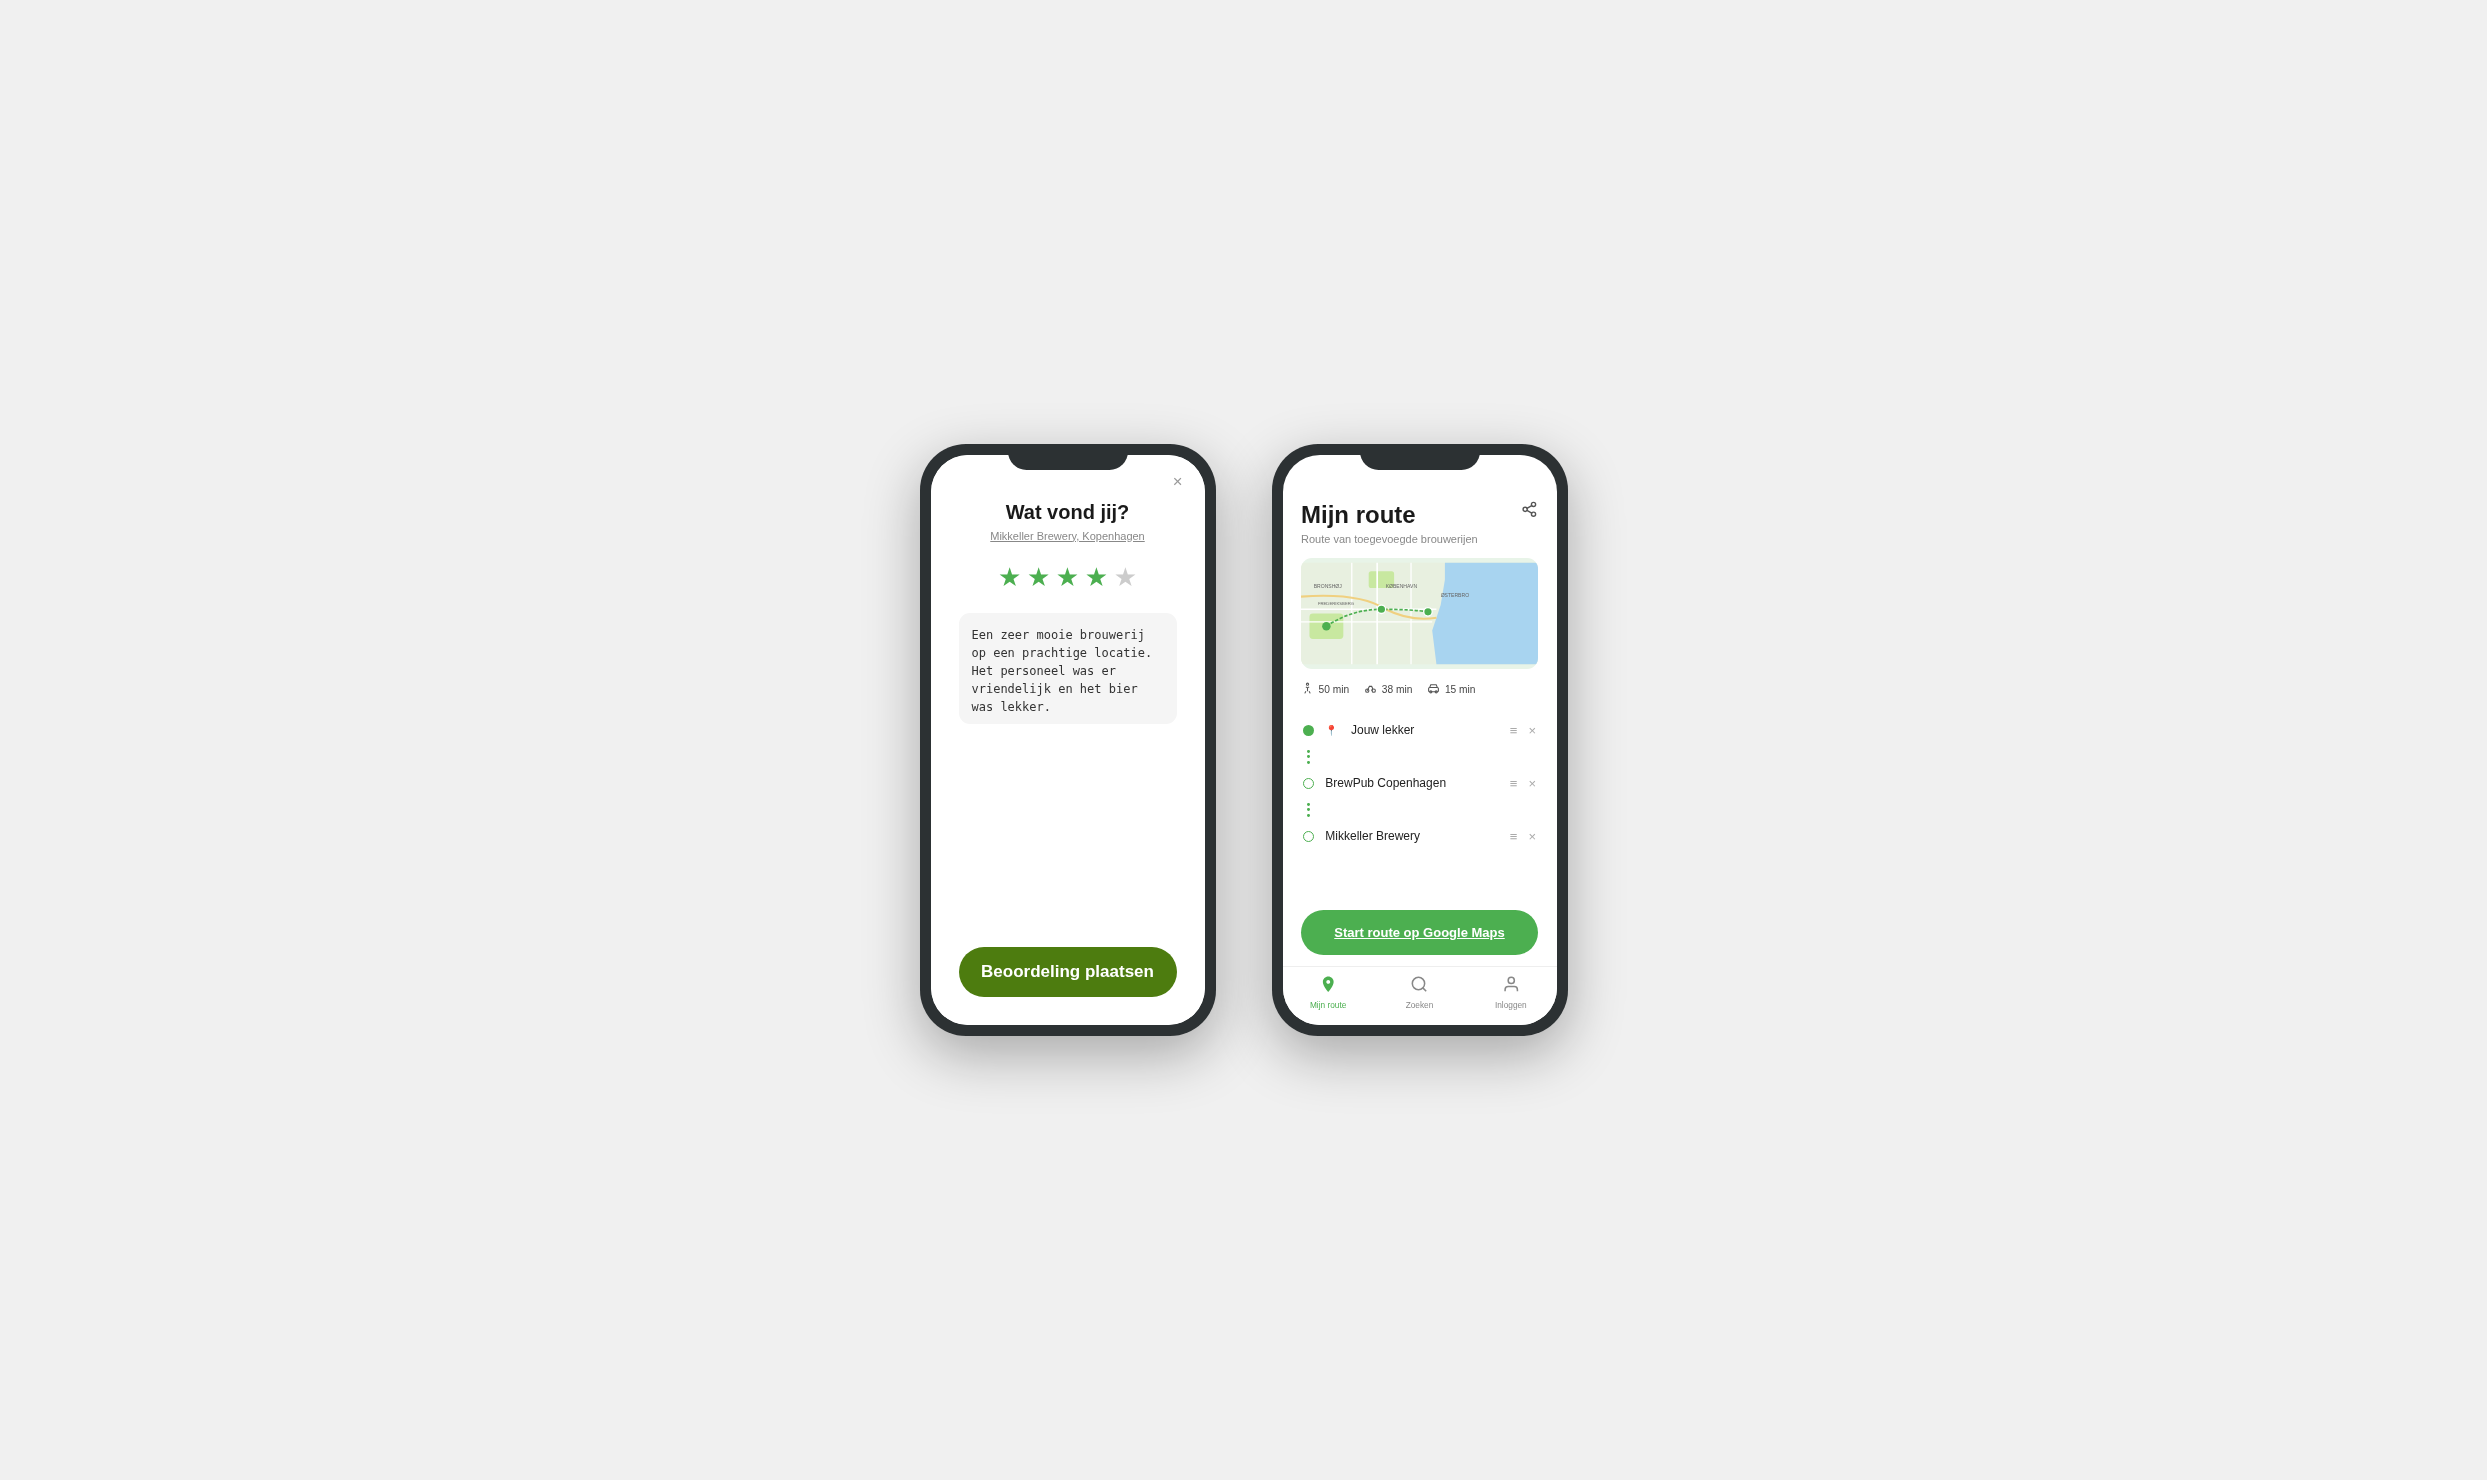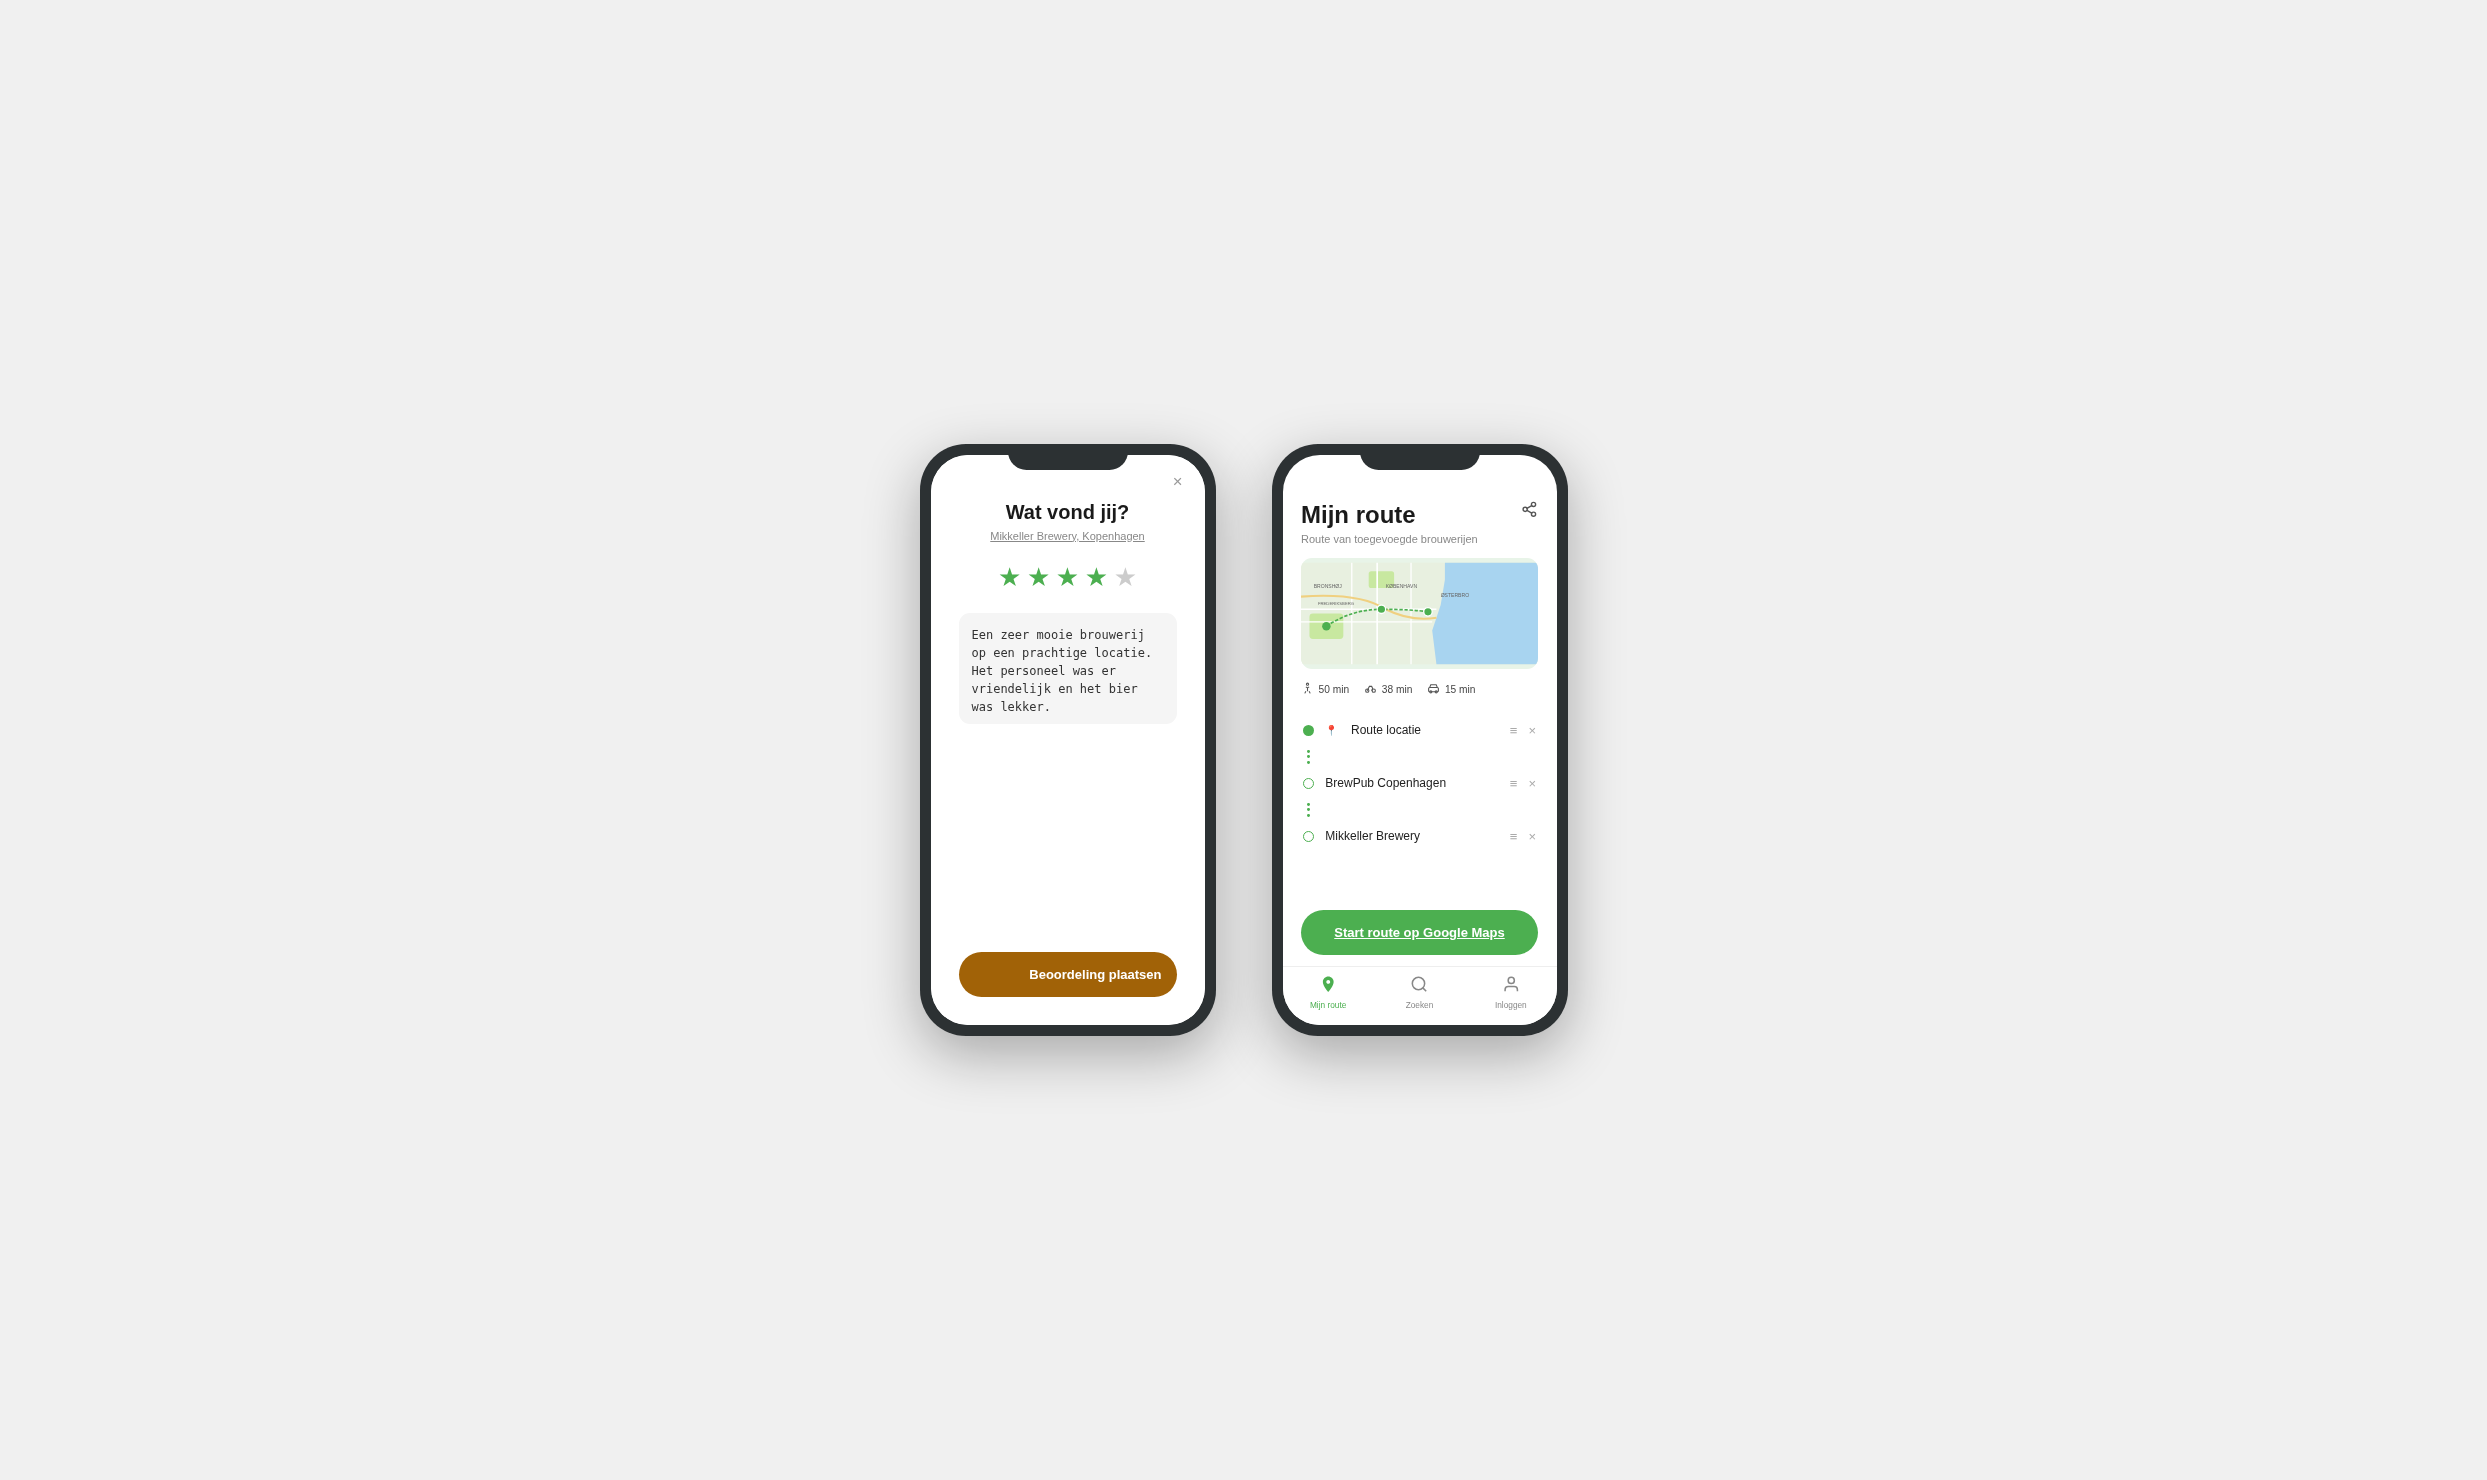--- a/index.html
+++ b/index.html
@@ -469,7 +469,7 @@
               <div class="stop-dot-filled"></div>
             </div>
             <span class="stop-location-icon">📍</span>
-            <span class="stop-label">Route locatie</span>
+            <span class="stop-label">Jouw lekker</span>
             <div class="stop-actions">
               <button class="stop-action-btn">≡</button>
               <button class="stop-action-btn">×</button>

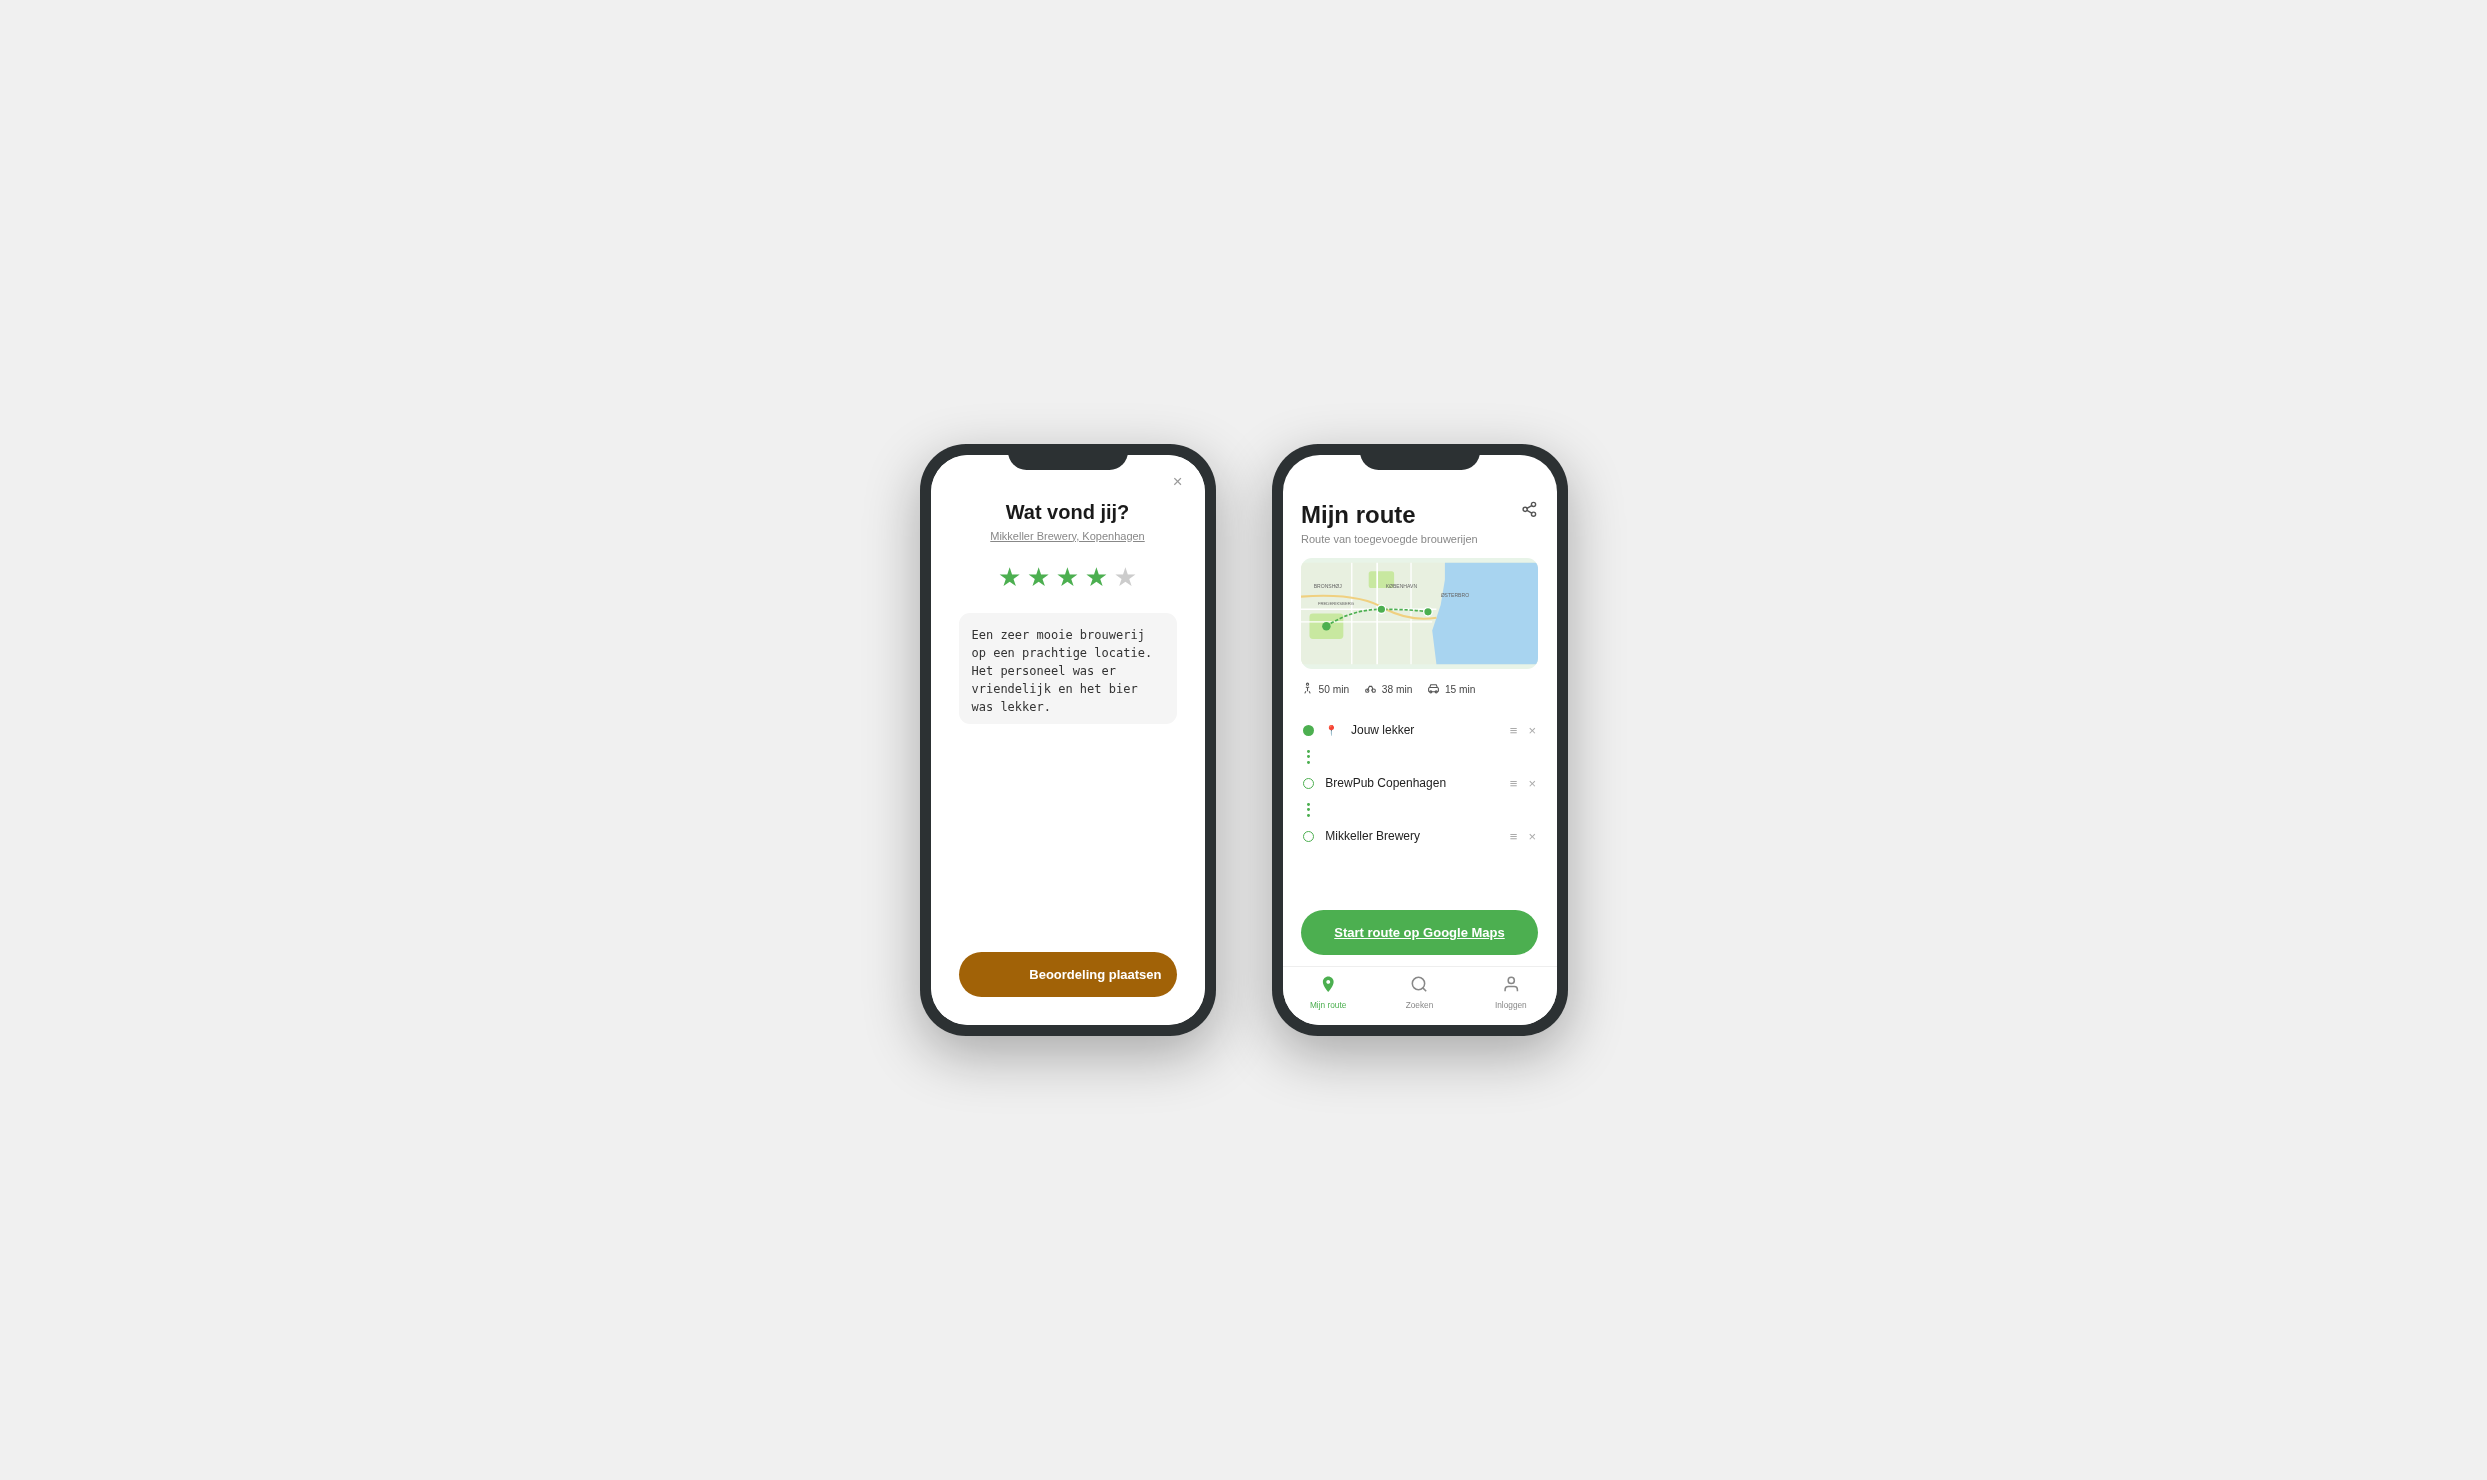--- a/index.html
+++ b/index.html
@@ -126,16 +126,15 @@
 
     .submit-btn {
       width: 100%;
-      background: #a16207;
+      background: #4d7c0f;
       color: #fff;
       border: none;
       border-radius: 28px;
       padding: 15px;
-      font-size: 13px;
+      font-size: 17px;
       font-weight: 600;
       cursor: pointer;
       margin-top: 22px;
-      text-align: right;
     }
 
     .route-content {

